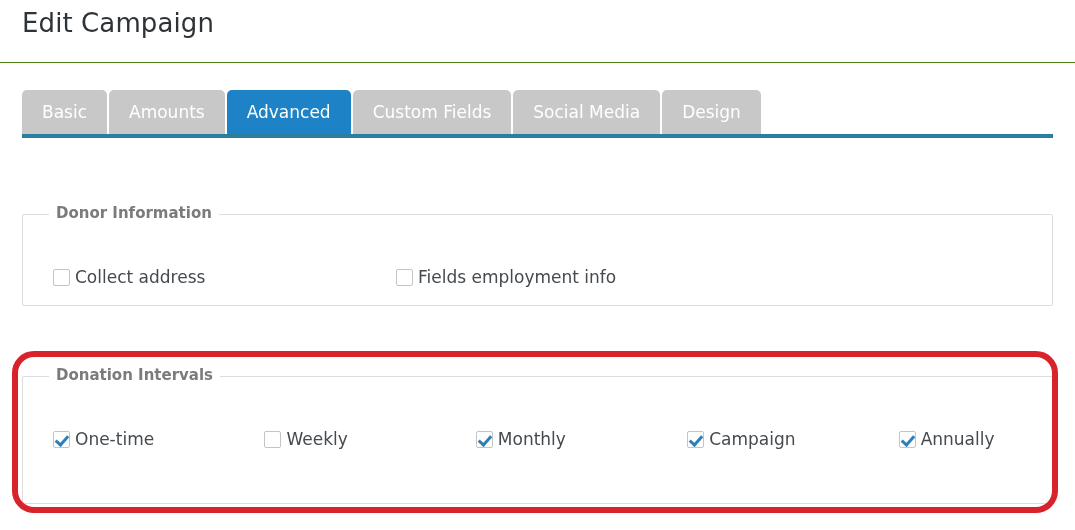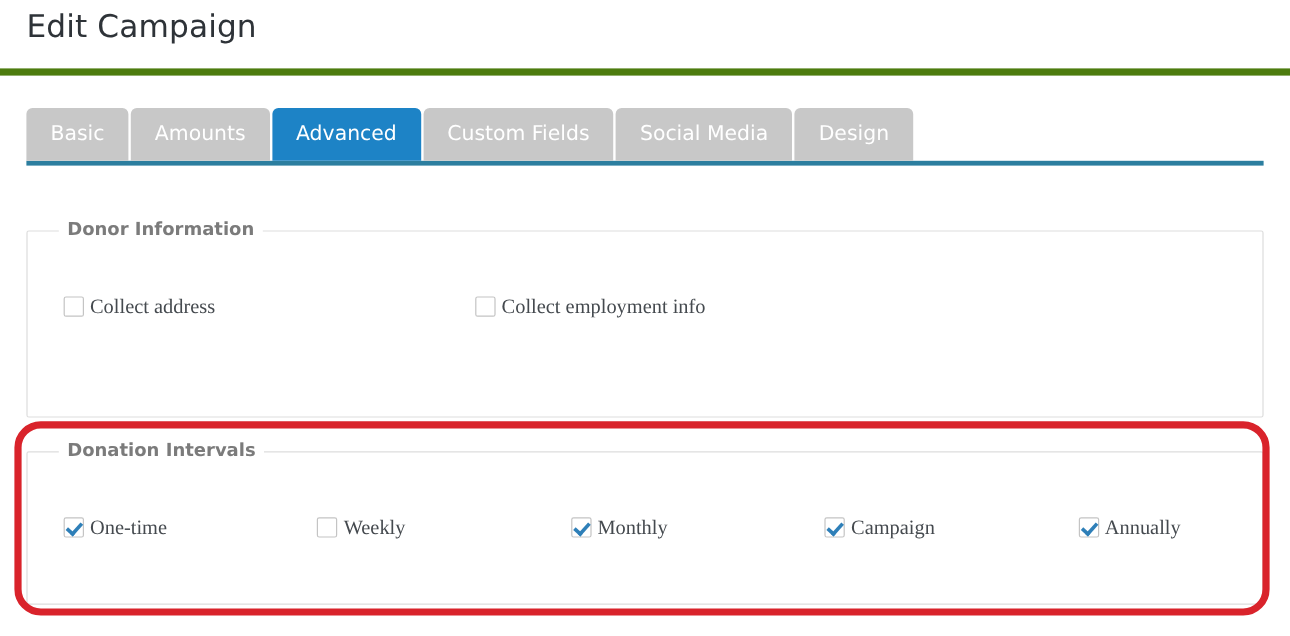--- a/index.html
+++ b/index.html
@@ -24,7 +24,7 @@
     width: 1075px;
     height: 63px;
     box-sizing: border-box;
-    border-bottom: 6px solid #4d7c0f;
+    border-bottom: 1px solid #4d7c0f;
     text-align: center;
   }
   .page-title {

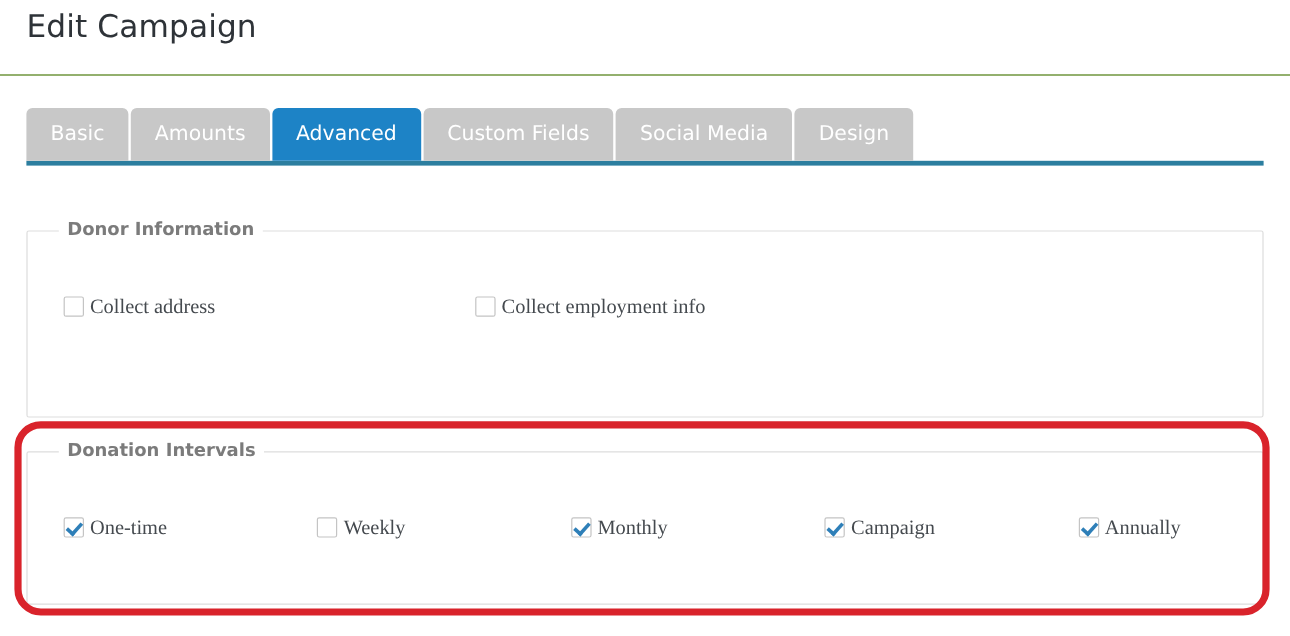--- a/index.html
+++ b/index.html
@@ -91,9 +91,9 @@
   }
   #donor-info-fieldset {
     left: 22px;
-    top: 192px;
+    top: 214px;
     width: 1031px;
-    height: 156px;
+    height: 92px;
   }
   #donation-intervals-fieldset {
     left: 22px;

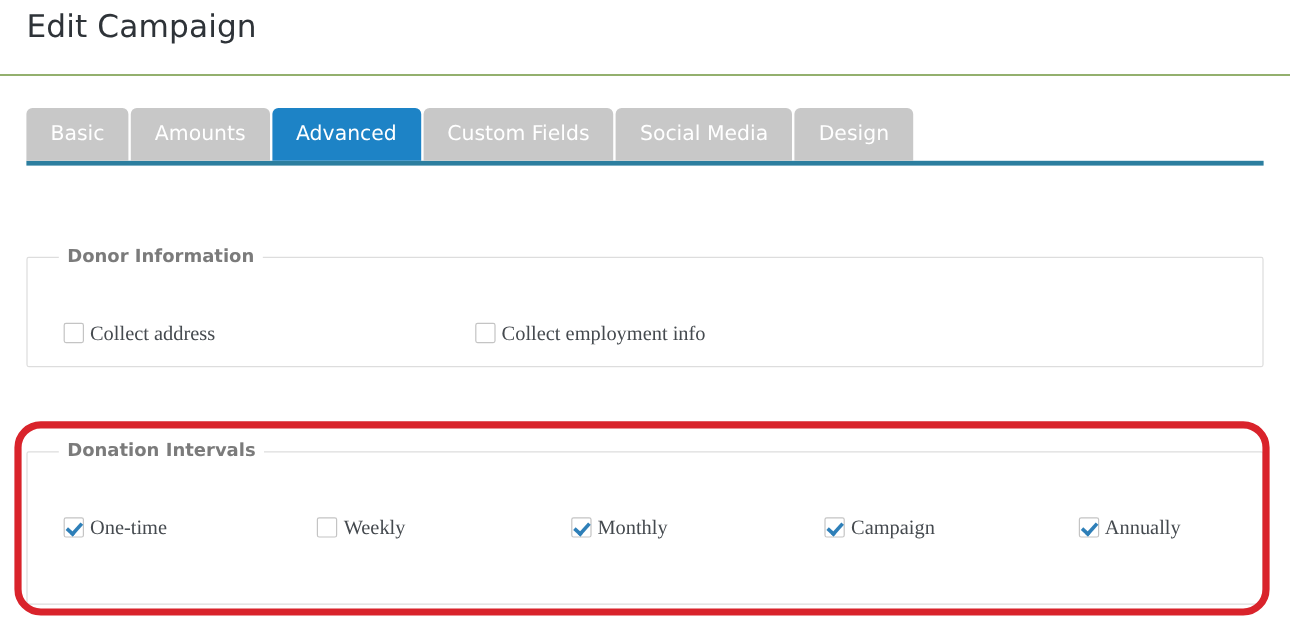--- a/index.html
+++ b/index.html
@@ -108,7 +108,6 @@
     left: 0;
     right: 0;
     display: flex;
-    font-family: Liberation Serif, serif;
   }
   #donor-row  { top: 54px; }
   #interval-row { top: 54px; gap: 28px; }

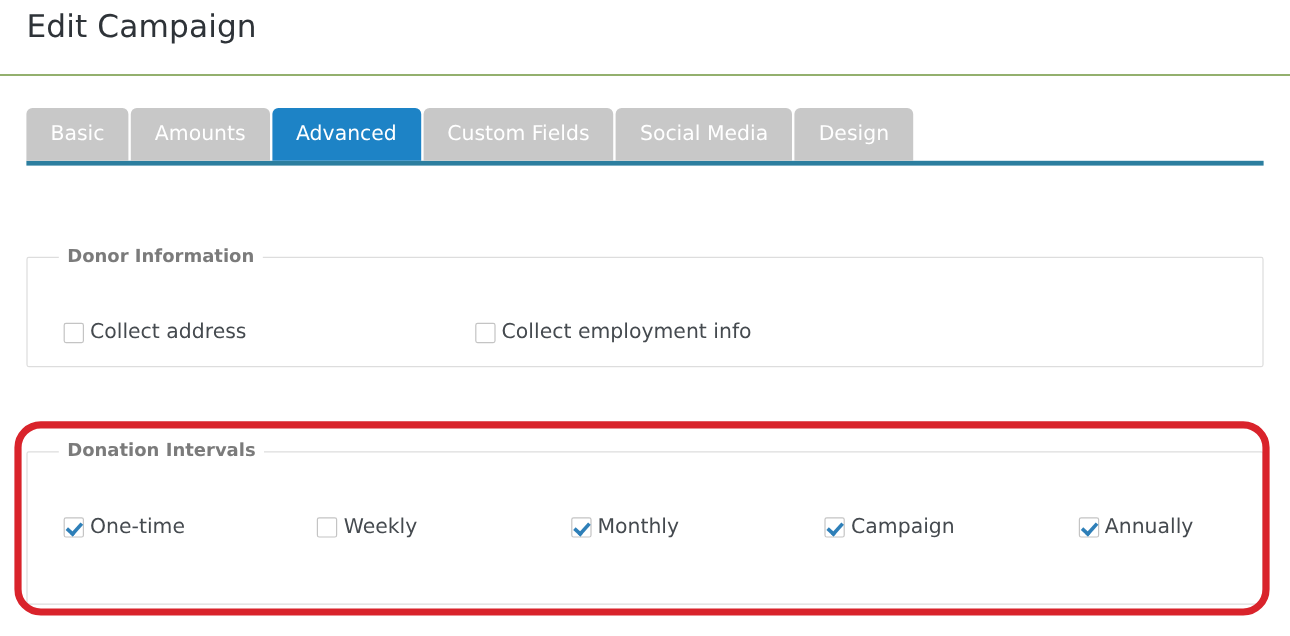--- a/index.html
+++ b/index.html
@@ -190,7 +190,7 @@
       </label>
       <label class="checkbox-item">
         <span class="cbox"></span>
-        <span class="cbox-label">Collect employment info</span>
+        <span class="cbox-label">Fields employment info</span>
       </label>
     </div>
 </div>

